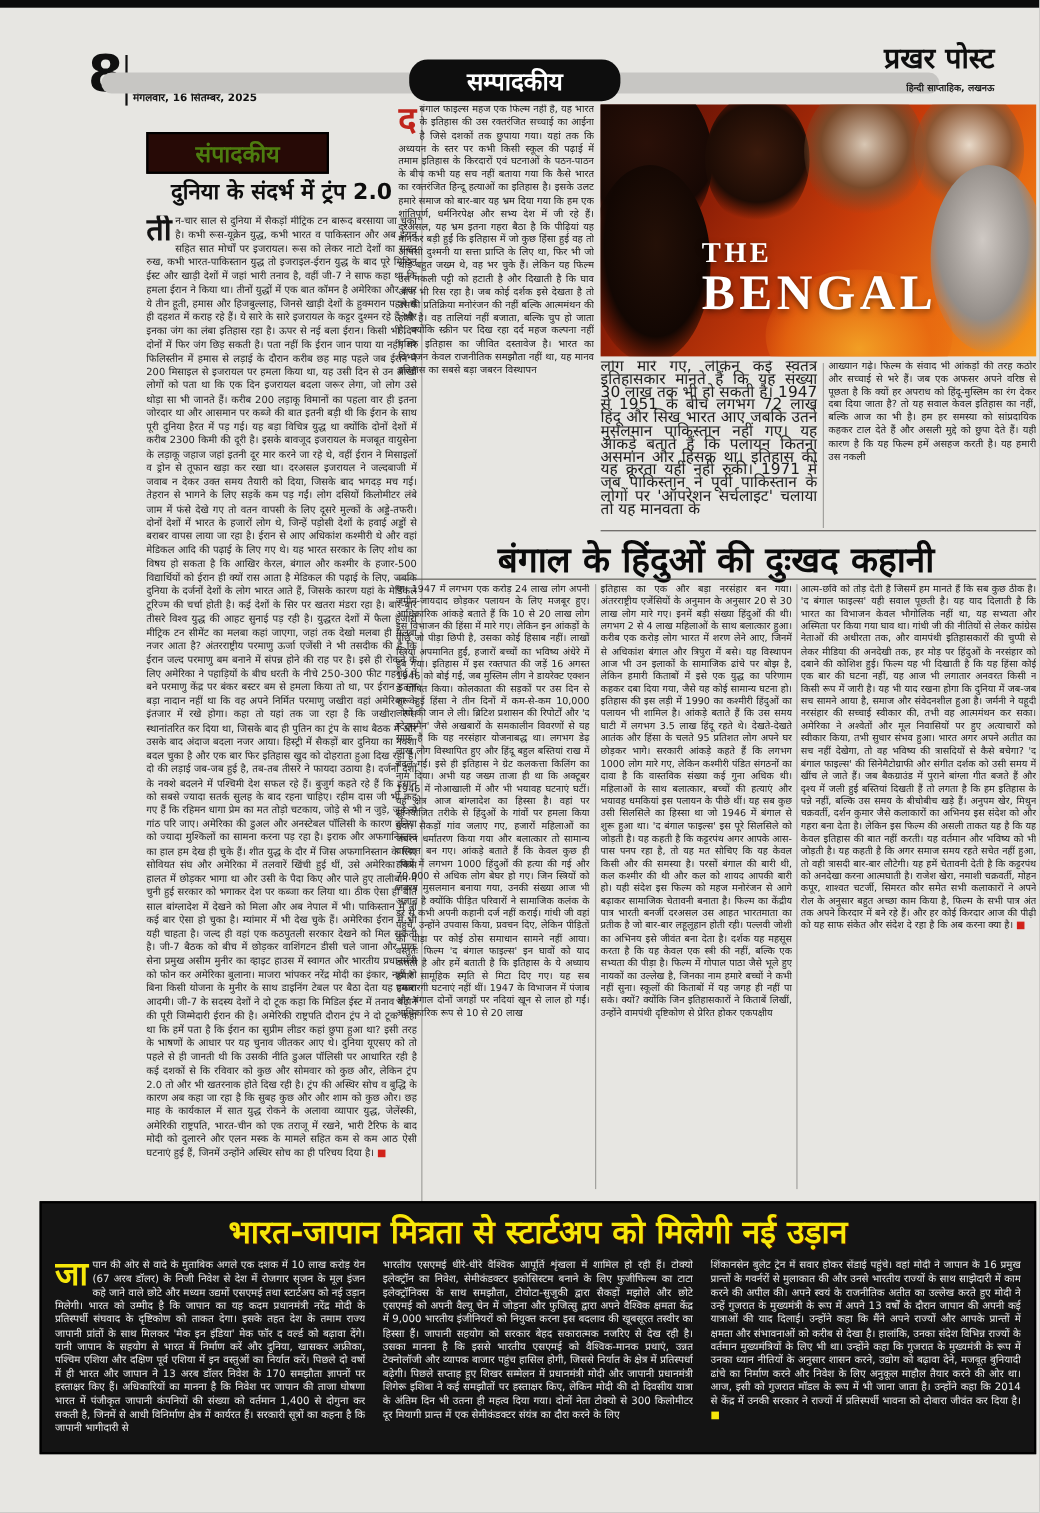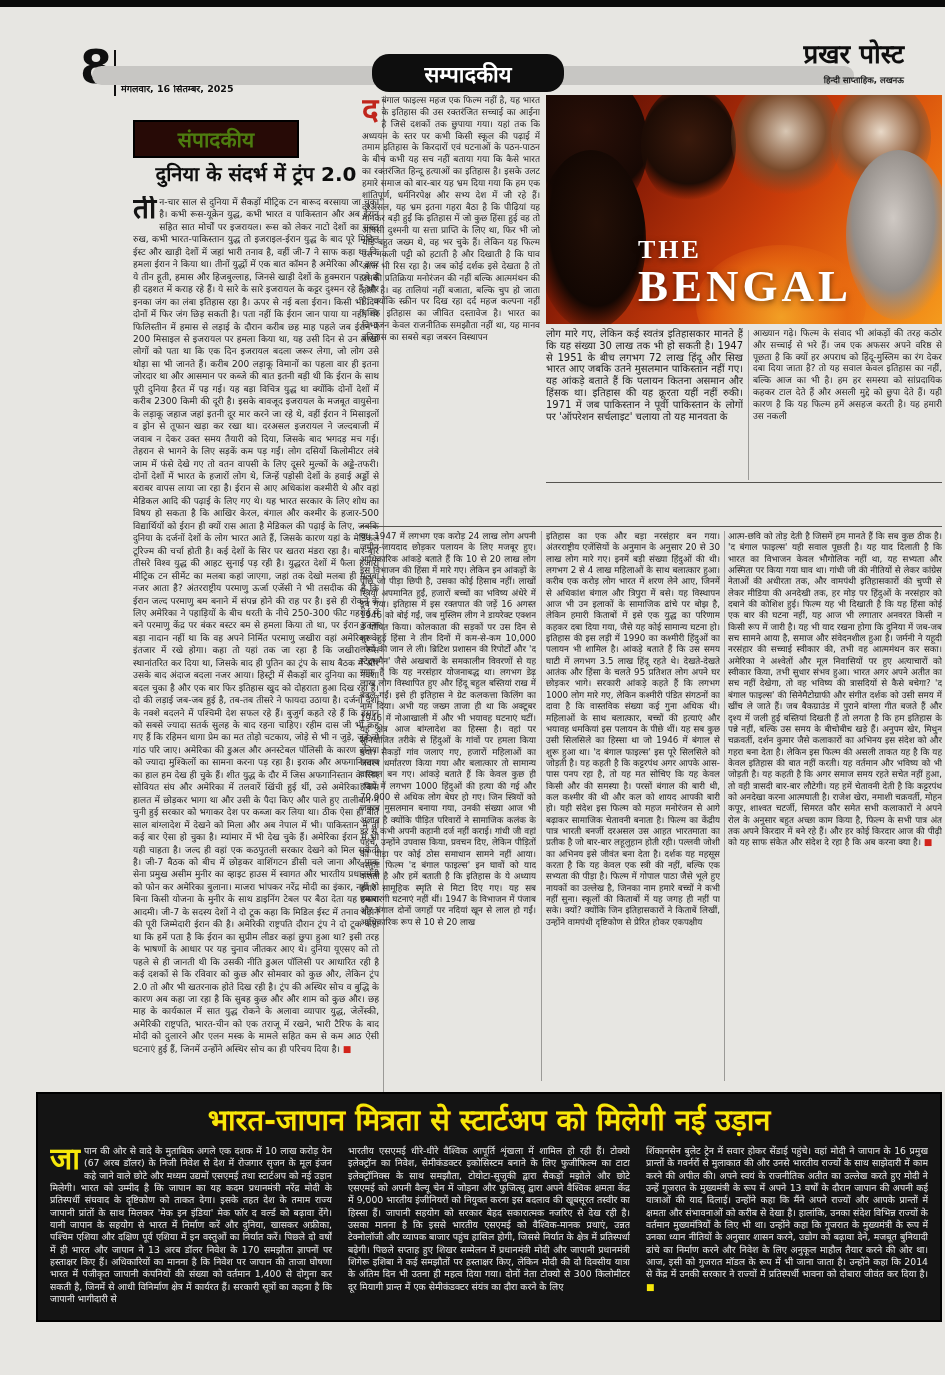--- a/index.html
+++ b/index.html
@@ -40,7 +40,7 @@
     background:linear-gradient(125deg,#4a0c04 0%,#8c1e06 28%,#c93c0a 55%,#e86a10 78%,#f59b1c 100%);}
   .blob{position:absolute;border-radius:50%;}
   #poster-title{position:absolute;left:92px;top:122px;color:#fff;font-family:"Liberation Serif",serif;
-    text-shadow:0 2px 6px rgba(0,0,0,.55);margin-top:20px;}
+    text-shadow:0 2px 6px rgba(0,0,0,.55);}
   #poster-title .t1{font-size:26px;font-weight:bold;letter-spacing:3px;line-height:1;}
   #poster-title .t2{font-size:45px;font-weight:bold;letter-spacing:4px;line-height:1.05;}
   #bg-below{left:546px;top:328px;width:197px;height:155px;font-size:10px;line-height:11.8px;}

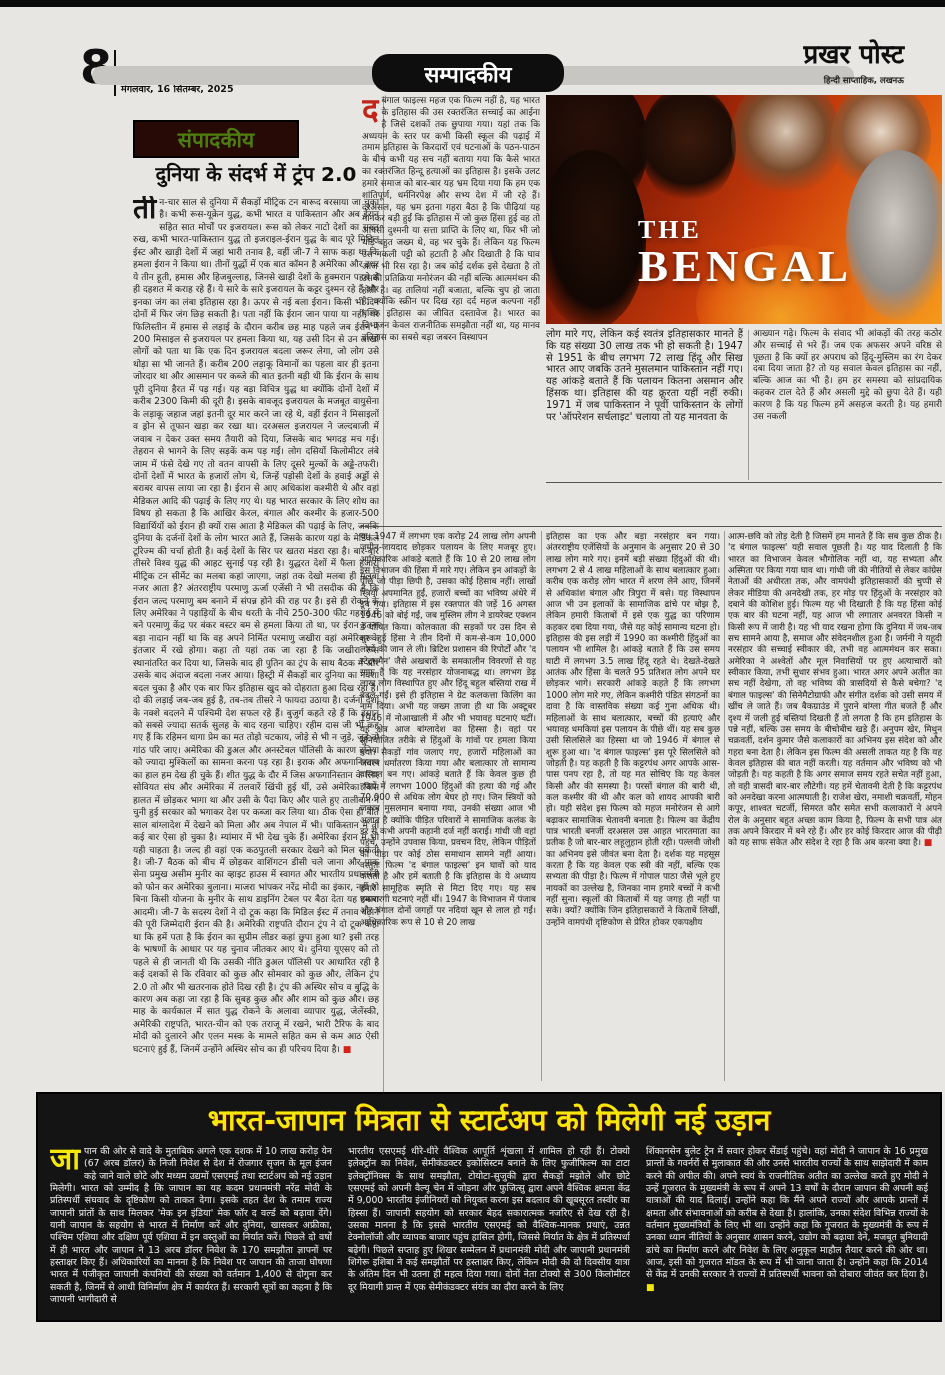--- a/index.html
+++ b/index.html
@@ -43,7 +43,7 @@
     text-shadow:0 2px 6px rgba(0,0,0,.55);}
   #poster-title .t1{font-size:26px;font-weight:bold;letter-spacing:3px;line-height:1;}
   #poster-title .t2{font-size:45px;font-weight:bold;letter-spacing:4px;line-height:1.05;}
-  #bg-below{left:546px;top:328px;width:197px;height:155px;font-size:10px;line-height:11.8px;}
+  #bg-below{left:546px;top:328px;width:197px;height:155px;font-size:14px;line-height:11.8px;}
   #bg-righttop{left:753px;top:328px;width:189px;height:155px;font-size:8.9px;line-height:11.8px;}
   #bg-headline{left:360px;top:486px;width:582px;text-align:center;font-size:32px;font-weight:bold;color:#0b0b0b;}
   #bg-c1{left:360px;top:531px;width:176px;height:552px;font-size:8.7px;line-height:11.35px;}

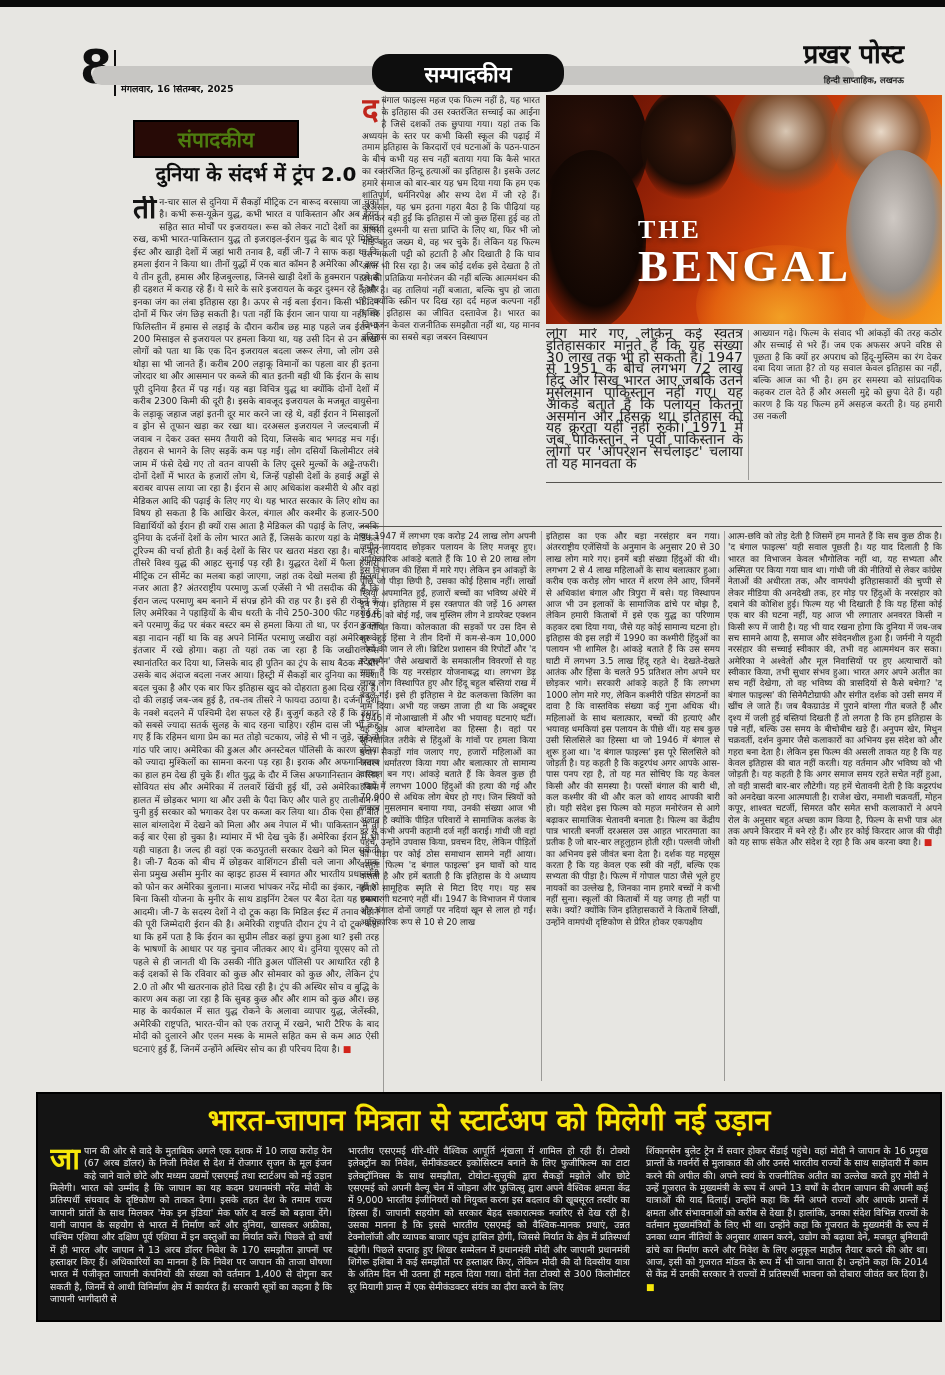--- a/index.html
+++ b/index.html
@@ -106,6 +106,7 @@
   <div class="abs jtxt" id="bg-righttop">आख्यान गढ़े। फिल्म के संवाद भी आंकड़ों की तरह कठोर और सच्चाई से भरे हैं। जब एक अफसर अपने वरिष्ठ से पूछता है कि क्यों हर अपराध को हिंदू-मुस्लिम का रंग देकर दबा दिया जाता है? तो यह सवाल केवल इतिहास का नहीं, बल्कि आज का भी है। हम हर समस्या को सांप्रदायिक कहकर टाल देते हैं और असली मुद्दे को छुपा देते हैं। यही कारण है कि यह फिल्म हमें असहज करती है। यह हमारी उस नकली</div>
 
   <div class="hrule" style="left:546px;top:482px;width:396px;"></div>
+  <div class="abs" id="bg-headline">बंगाल के हिंदुओं की दुःखद कहानी</div>
   <div class="hrule" style="left:360px;top:526px;width:582px;"></div>
 
   <div class="abs jtxt" id="bg-c1">था। 1947 में लगभग एक करोड़ 24 लाख लोग अपनी जमीन-जायदाद छोड़कर पलायन के लिए मजबूर हुए। आधिकारिक आंकड़े बताते हैं कि 10 से 20 लाख लोग इस विभाजन की हिंसा में मारे गए। लेकिन इन आंकड़ों के पीछे जो पीड़ा छिपी है, उसका कोई हिसाब नहीं। लाखों स्त्रियां अपमानित हुईं, हजारों बच्चों का भविष्य अंधेरे में डूब गया। इतिहास में इस रक्तपात की जड़ें 16 अगस्त 1946 को बोई गईं, जब मुस्लिम लीग ने डायरेक्ट एक्शन डे घोषित किया। कोलकाता की सड़कों पर उस दिन से शुरू हुई हिंसा ने तीन दिनों में कम-से-कम 10,000 लोगों की जान ले ली। ब्रिटिश प्रशासन की रिपोर्टों और 'द स्टेट्समैन' जैसे अखबारों के समकालीन विवरणों से यह साफ है कि यह नरसंहार योजनाबद्ध था। लगभग डेढ़ लाख लोग विस्थापित हुए और हिंदू बहुल बस्तियां राख में बदल गईं। इसे ही इतिहास ने ग्रेट कलकत्ता किलिंग का नाम दिया। अभी यह जख्म ताजा ही था कि अक्टूबर 1946 में नोआखाली में और भी भयावह घटनाएं घटीं। यह क्षेत्र आज बांग्लादेश का हिस्सा है। वहां पर सुनियोजित तरीके से हिंदुओं के गांवों पर हमला किया गया। सैकड़ों गांव जलाए गए, हजारों महिलाओं का जबरन धर्मांतरण किया गया और बलात्कार तो सामान्य वारदात बन गए। आंकड़े बताते हैं कि केवल कुछ ही हफ्तों में लगभग 1000 हिंदुओं की हत्या की गई और 70,000 से अधिक लोग बेघर हो गए। जिन स्त्रियों को जबरन मुसलमान बनाया गया, उनकी संख्या आज भी अज्ञात है क्योंकि पीड़ित परिवारों ने सामाजिक कलंक के डर से कभी अपनी कहानी दर्ज नहीं कराई। गांधी जी वहां पहुंचे, उन्होंने उपवास किया, प्रवचन दिए, लेकिन पीड़ितों की पीड़ा पर कोई ठोस समाधान सामने नहीं आया। वस्तुतः फिल्म 'द बंगाल फाइल्स' इन घावों को याद कराती है और हमें बताती है कि इतिहास के ये अध्याय हमारे सामूहिक स्मृति से मिटा दिए गए। यह सब एकबारगी घटनाएं नहीं थीं। 1947 के विभाजन में पंजाब और बंगाल दोनों जगहों पर नदियां खून से लाल हो गईं। आधिकारिक रूप से 10 से 20 लाख</div>

